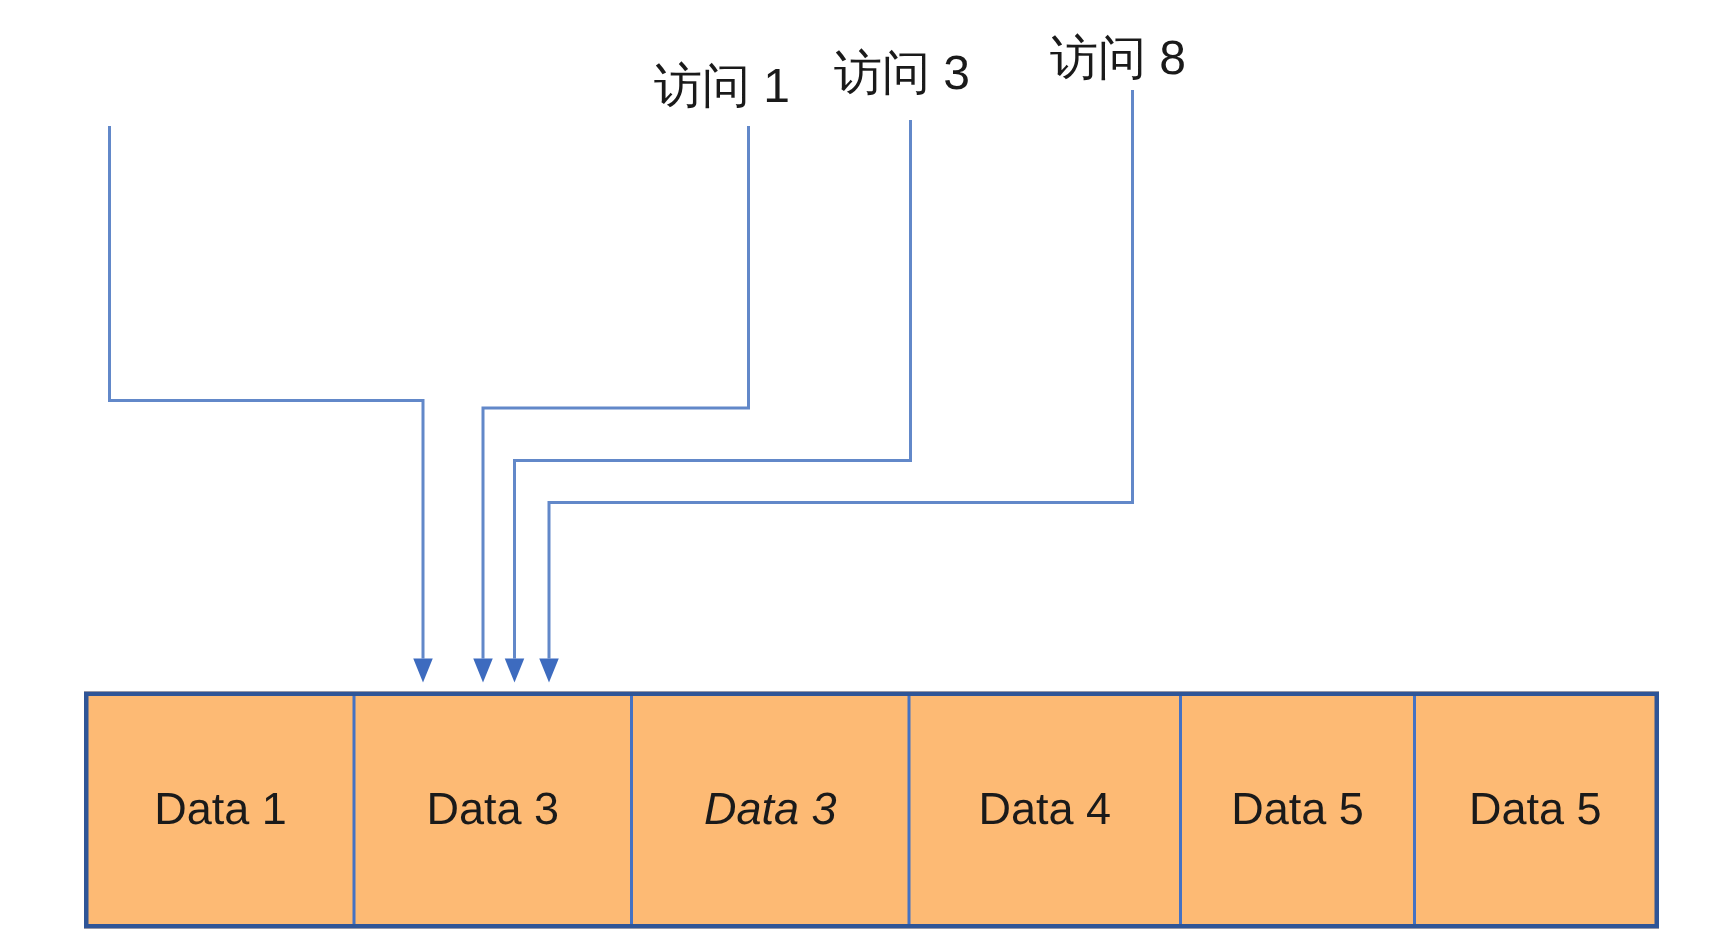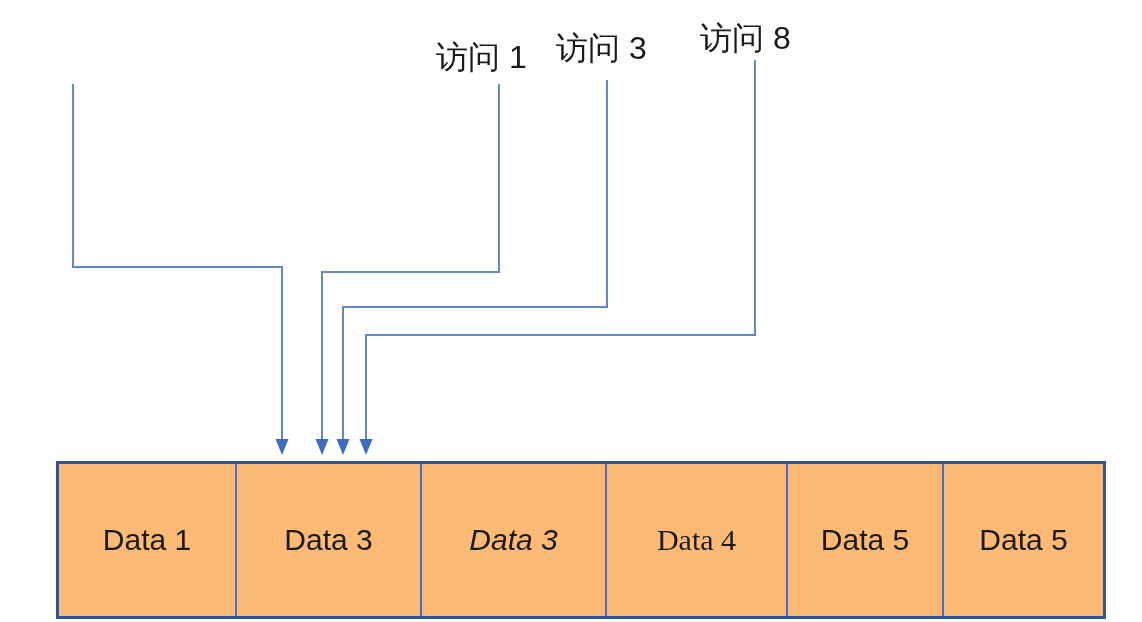--- a/index.html
+++ b/index.html
@@ -95,7 +95,7 @@
     <div class="array-cell" style="flex:0 0 185px;font-style:italic;">
       <span class="cell-label">Data 3</span>
     </div>
-    <div class="array-cell" style="flex:0 0 181px;font-family:Liberation Serif, serif;">
+    <div class="array-cell" style="flex:0 0 181px;">
       <span class="cell-label">Data 4</span>
     </div>
     <div class="array-cell" style="flex:0 0 156px;">

